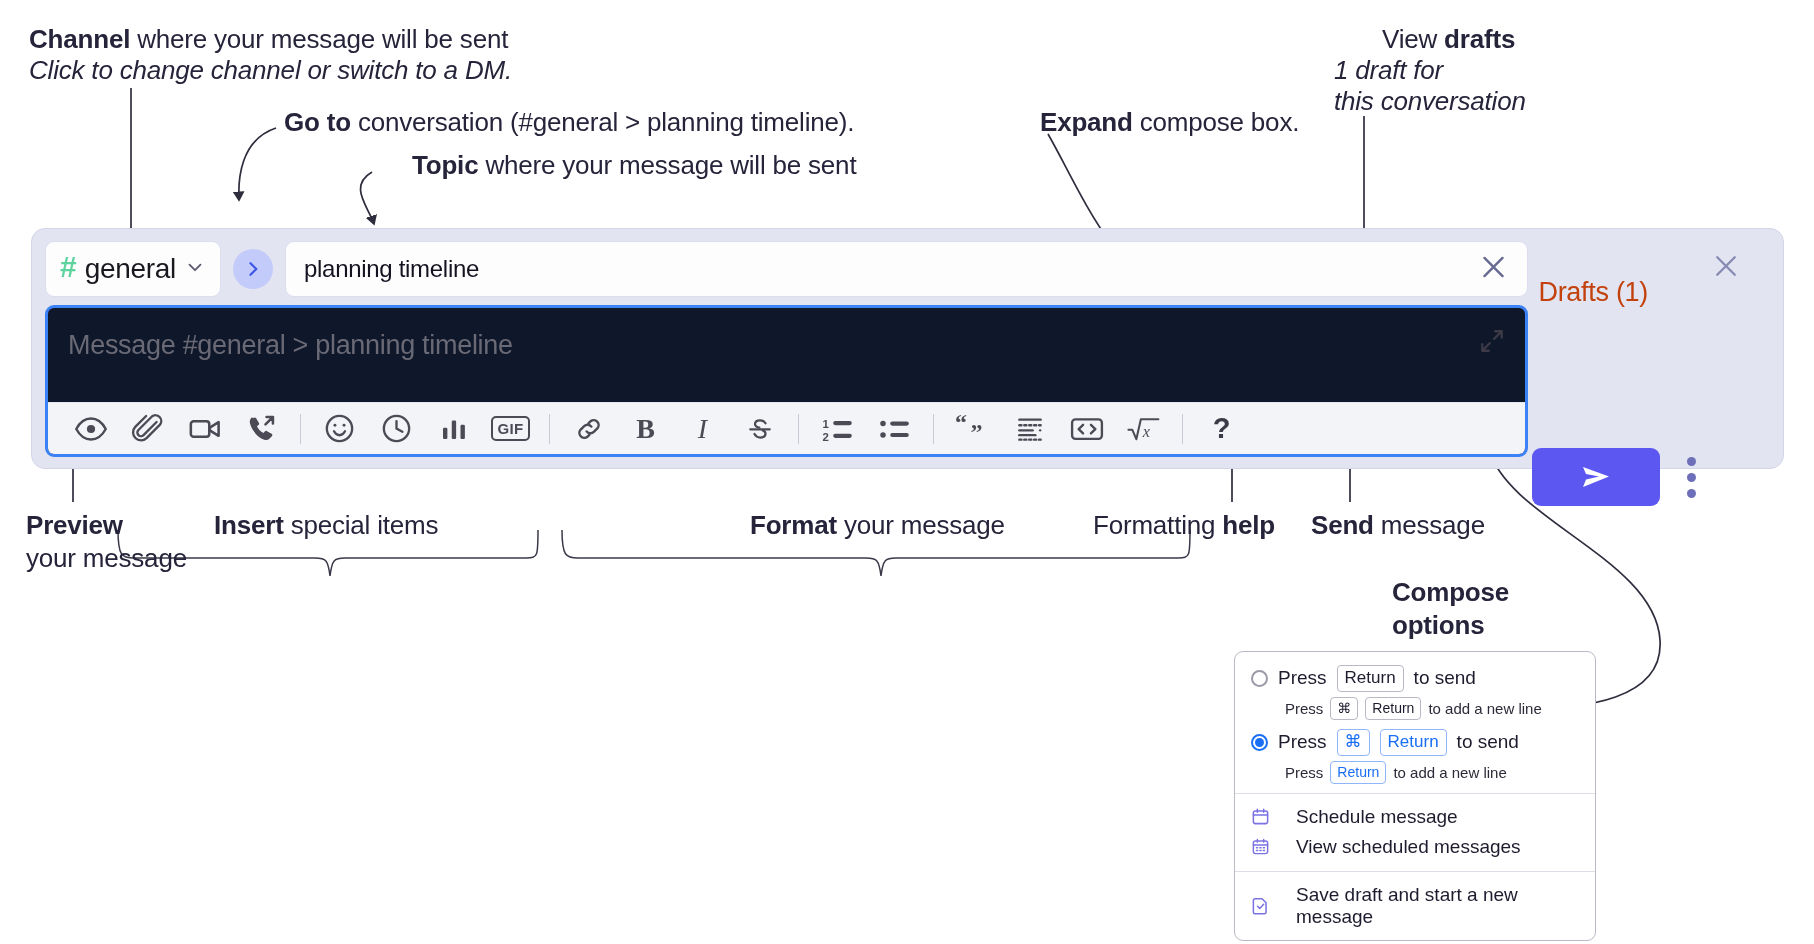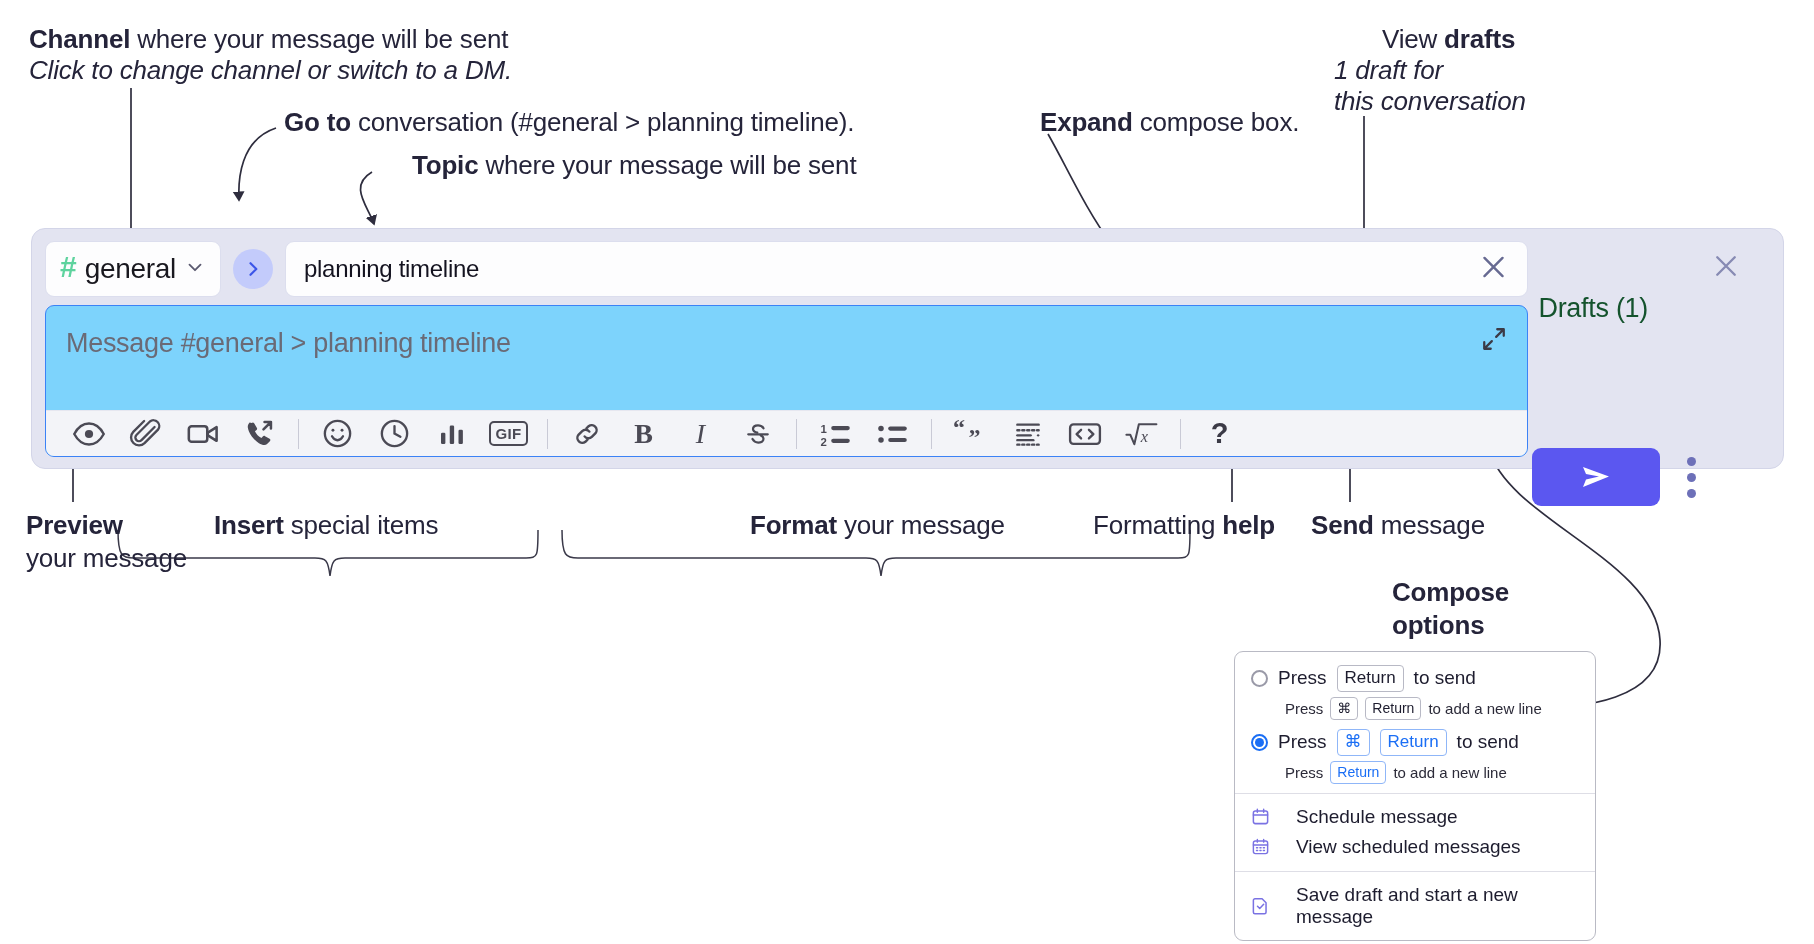--- a/index.html
+++ b/index.html
@@ -117,8 +117,8 @@
 
   
   .drafts-label {
-    position:absolute; right:135px; top:64px;
-    font-size:27px; color:#14532d; letter-spacing:-0.3px;
+    position:absolute; right:135px; top:48px;
+    font-size:27px; color:#c2410c; letter-spacing:-0.3px;
   }
   .close-x { position:absolute; right:42px; top:22px; color:#878ab3; }
   .send-btn {

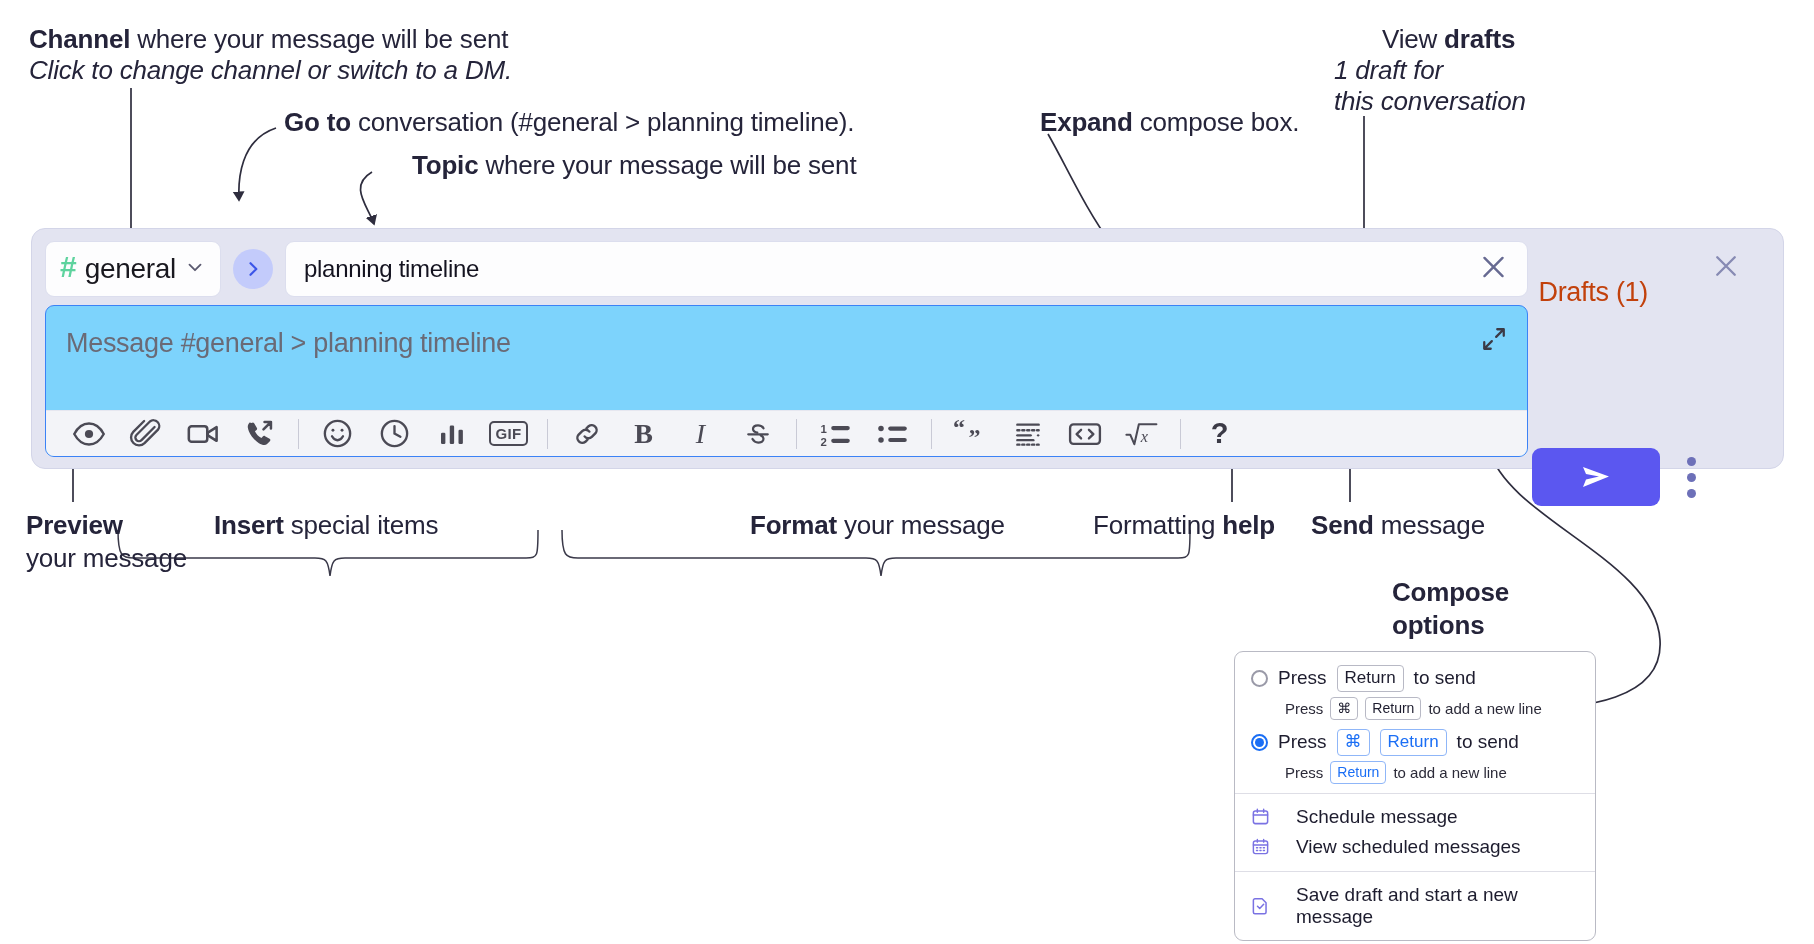--- a/index.html
+++ b/index.html
@@ -80,8 +80,8 @@
   .msgbox {
     position:absolute; left:0; top:64px;
     width:100%; height:152px;
-    background:#7dd3fc;
-    border:1px solid #3b82f6;
+    background:#0f172a;
+    border:3px solid #3b82f6;
     border-radius:9px;
     overflow:hidden;
   }

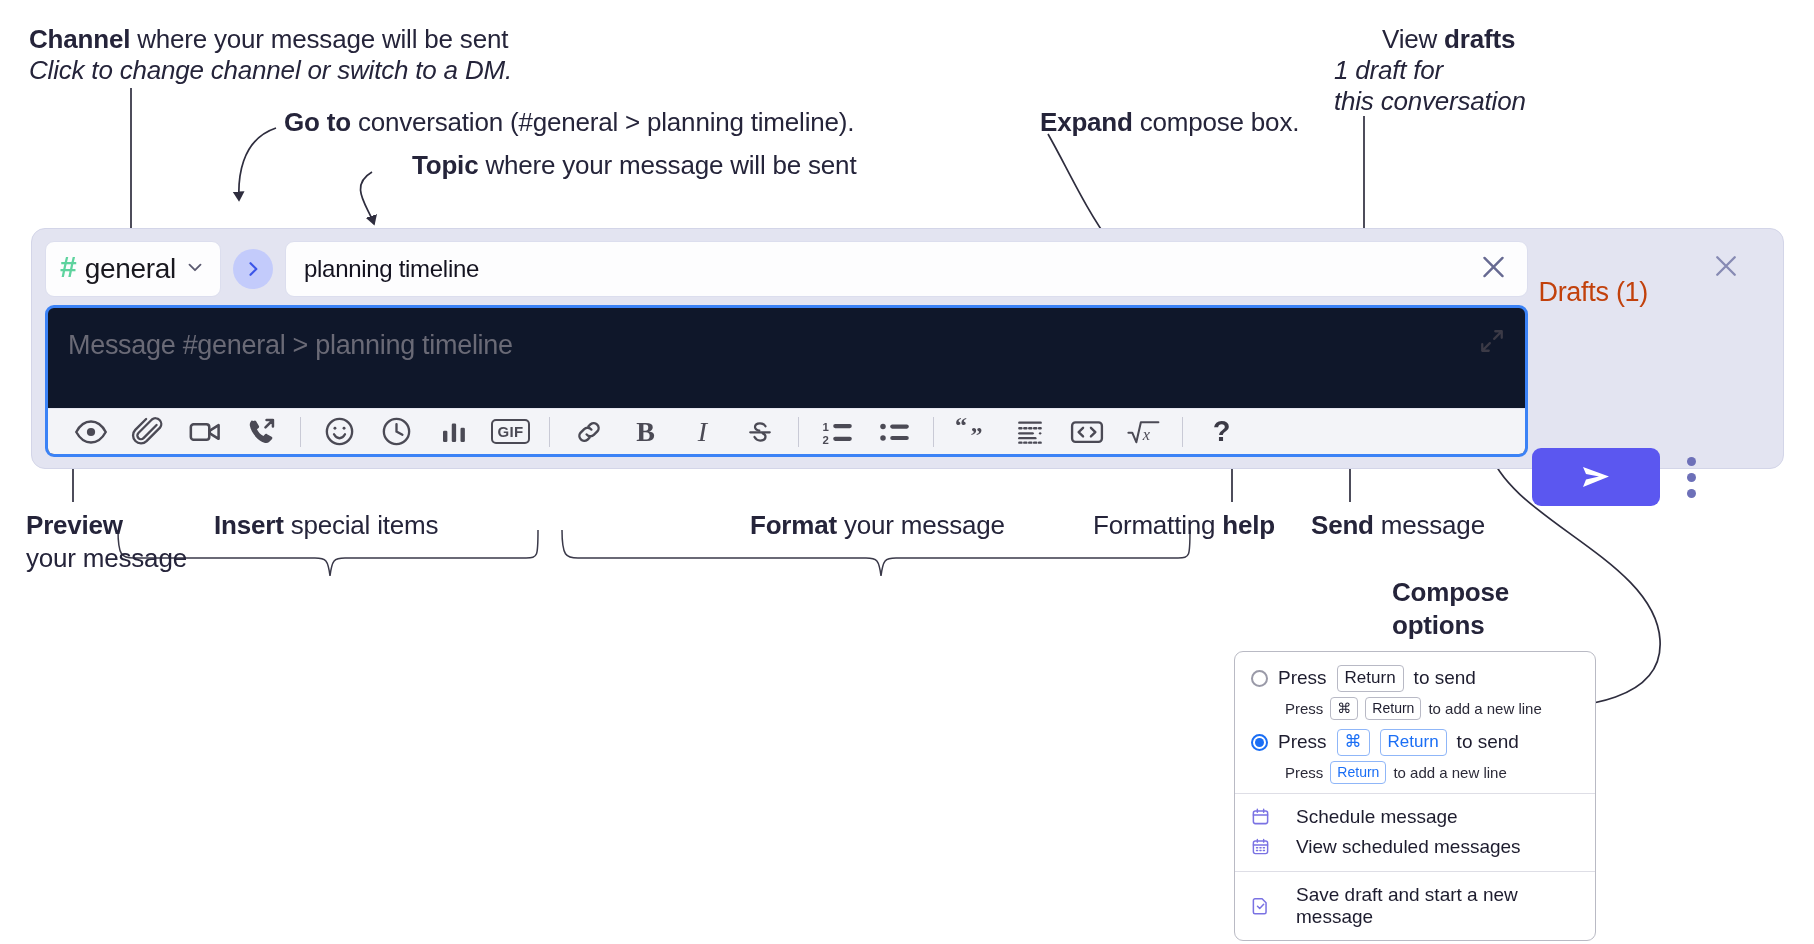--- a/index.html
+++ b/index.html
@@ -93,7 +93,7 @@
 
   .toolbar {
     position:absolute; left:0; right:0; bottom:0;
-    height:46px;
+    height:52px;
     background:#f3f4f8;
     border-top:1px solid #e6e7f0;
     display:flex; align-items:center;

